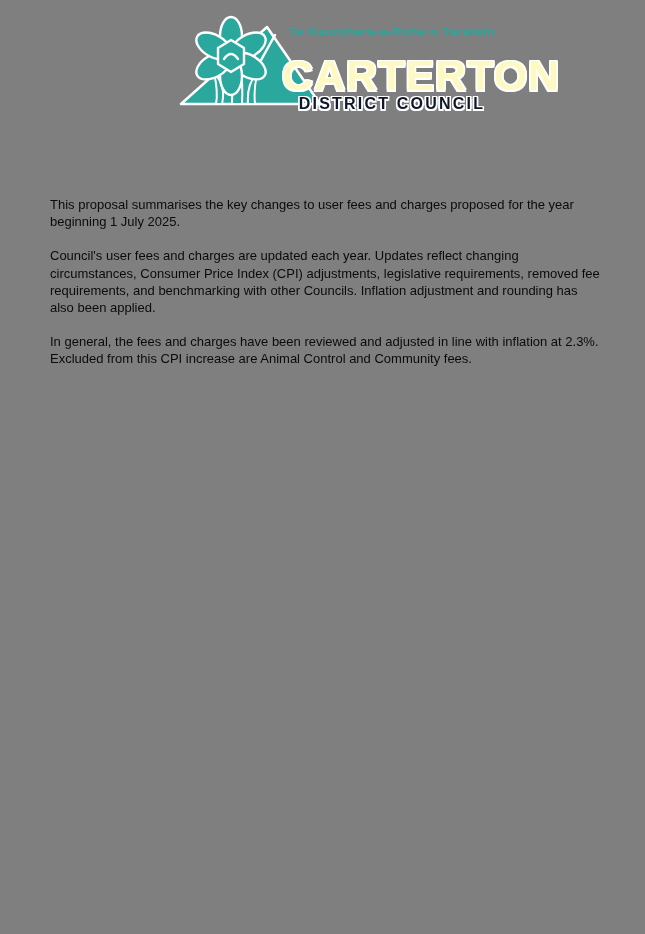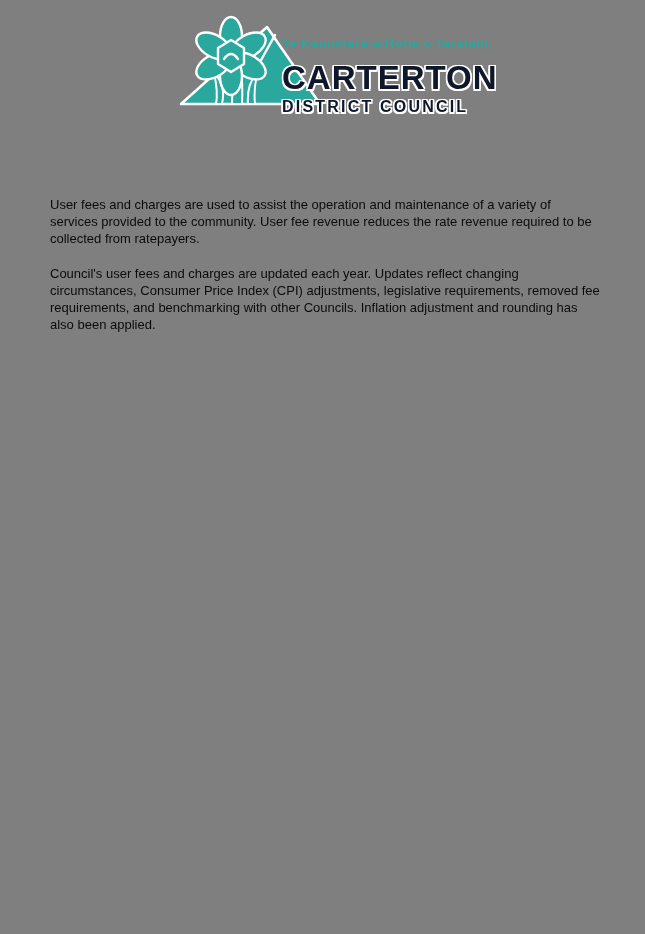--- a/index.html
+++ b/index.html
@@ -33,10 +33,10 @@
   }
   .logo-text {
     position: absolute;
-    top: 22px;
+    top: 10px;
     left: 104px;
     width: 220px;
-    text-align: left;
+    text-align: center;
     z-index: 2;
   }
   .logo-reo {

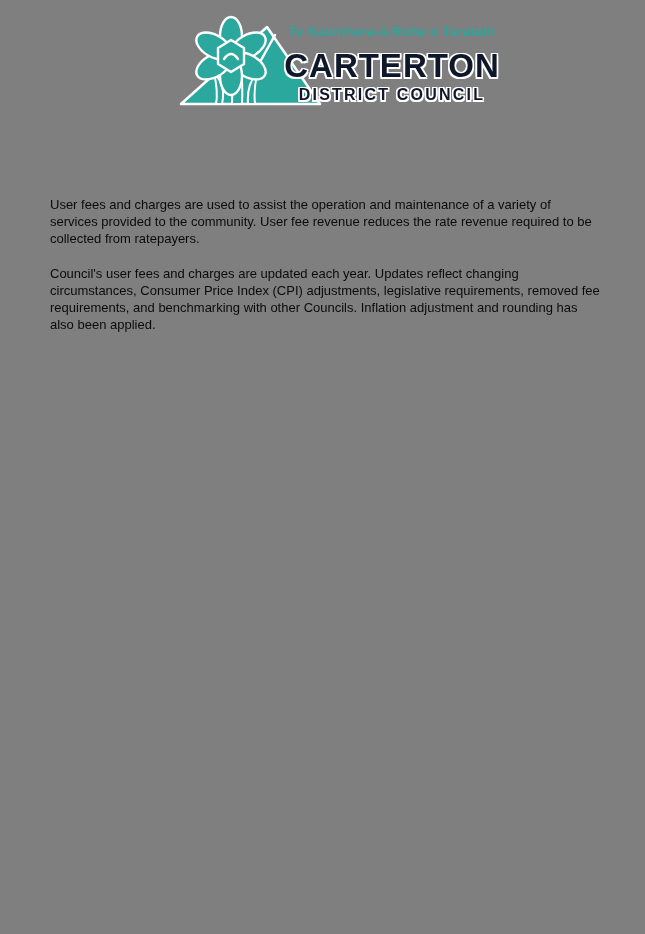--- a/index.html
+++ b/index.html
@@ -56,12 +56,12 @@
       -1.5px 0 0 #fff,       1.5px 0 0 #fff;
   }
   .logo-name {
-    color: #0f172a;
-    font-size: 33px;
+    color: #fef9c3;
+    font-size: 43px;
     font-weight: bold;
     letter-spacing: 1px;
     line-height: 38px;
-    margin-top: 7px;
+    margin-top: 16px;
     white-space: nowrap;
   }
   .logo-subname {

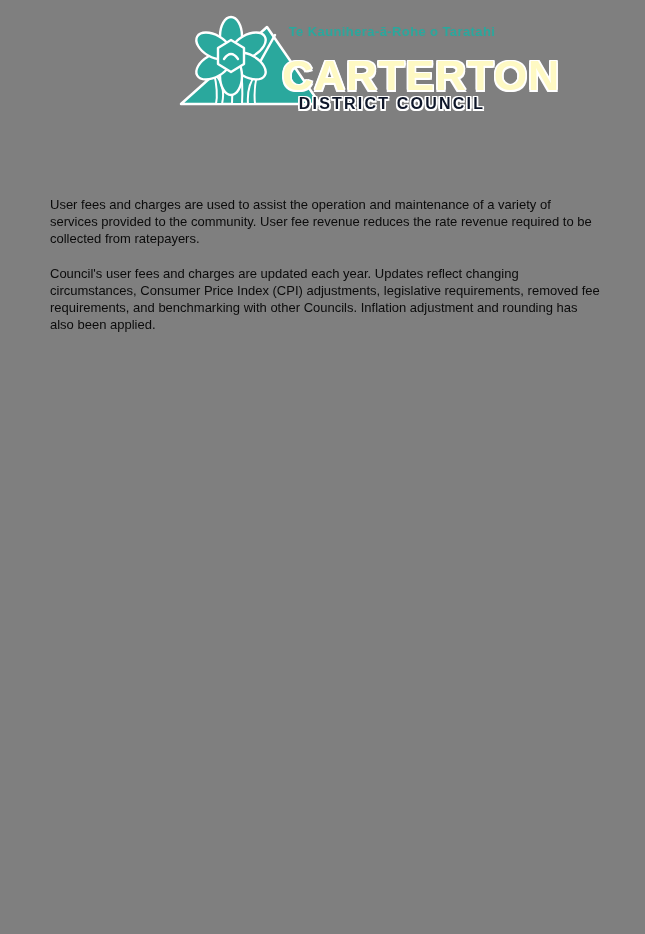--- a/index.html
+++ b/index.html
@@ -131,6 +131,7 @@
   </div>
 
   <div class="content">
+    <p>This proposal summarises the key changes to user fees and charges proposed for the year beginning 1 July 2025.</p>
     <p>User fees and charges are used to assist the operation and maintenance of a variety of services provided to the community. User fee revenue reduces the rate revenue required to be collected from ratepayers.</p>
     <p>Council's user fees and charges are updated each year. Updates reflect changing circumstances, Consumer Price Index (CPI) adjustments, legislative requirements, removed fee requirements, and benchmarking with other Councils. Inflation adjustment and rounding has also been applied.</p>
   </div>

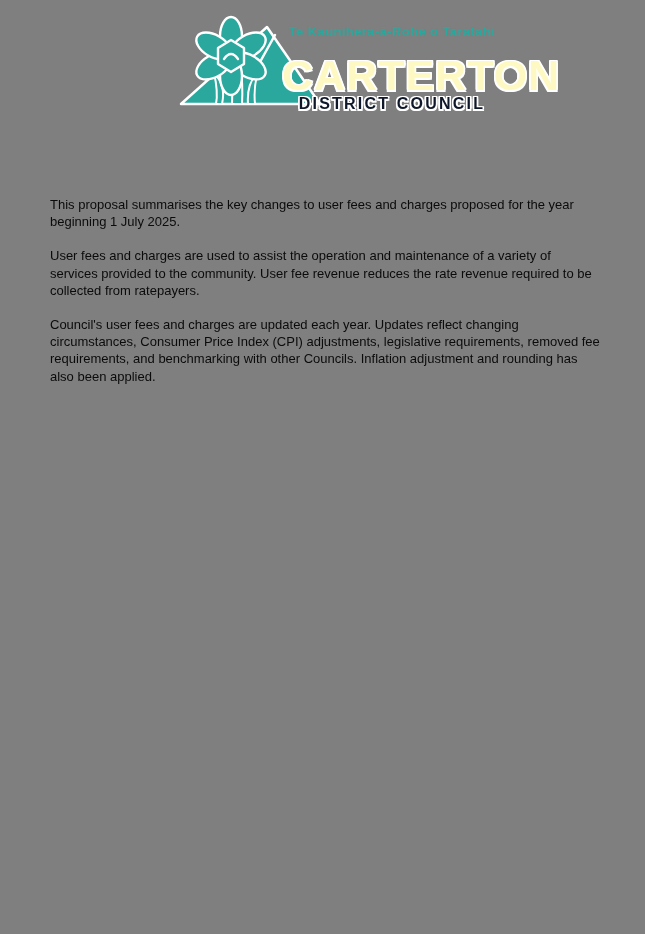--- a/index.html
+++ b/index.html
@@ -132,7 +132,6 @@
 
   <div class="content">
     <p>This proposal summarises the key changes to user fees and charges proposed for the year beginning 1 July 2025.</p>
-    <p>User fees and charges are used to assist the operation and maintenance of a variety of services provided to the community. User fee revenue reduces the rate revenue required to be collected from ratepayers.</p>
     <p>Council's user fees and charges are updated each year. Updates reflect changing circumstances, Consumer Price Index (CPI) adjustments, legislative requirements, removed fee requirements, and benchmarking with other Councils. Inflation adjustment and rounding has also been applied.</p>
   </div>
 

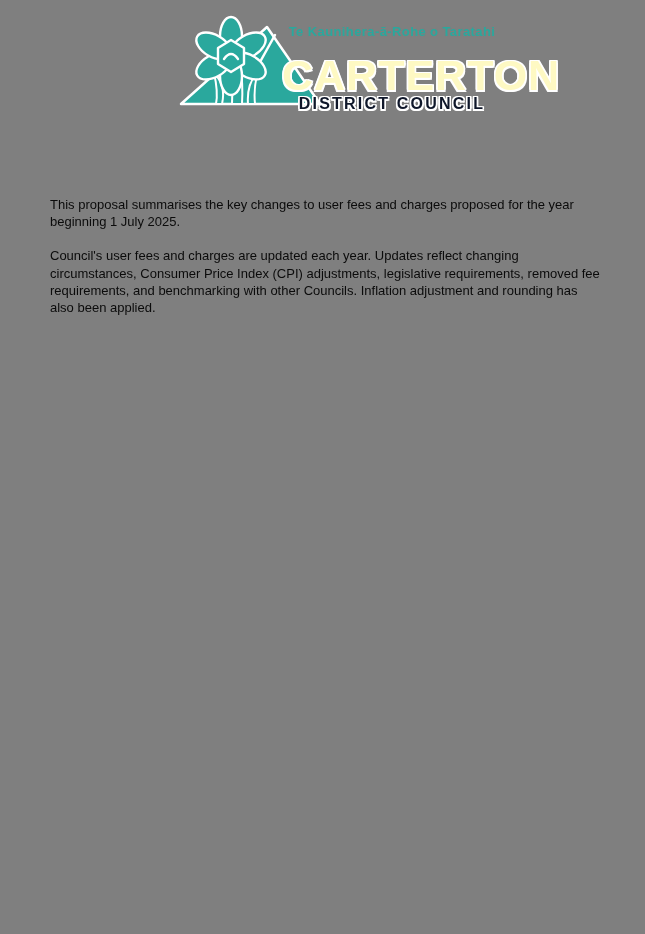--- a/index.html
+++ b/index.html
@@ -133,6 +133,7 @@
   <div class="content">
     <p>This proposal summarises the key changes to user fees and charges proposed for the year beginning 1 July 2025.</p>
     <p>Council's user fees and charges are updated each year. Updates reflect changing circumstances, Consumer Price Index (CPI) adjustments, legislative requirements, removed fee requirements, and benchmarking with other Councils. Inflation adjustment and rounding has also been applied.</p>
+    <p>In general, the fees and charges have been reviewed and adjusted in line with inflation at 2.3%. Excluded from this CPI increase are Animal Control and Community fees.</p>
   </div>
 
 </div>

